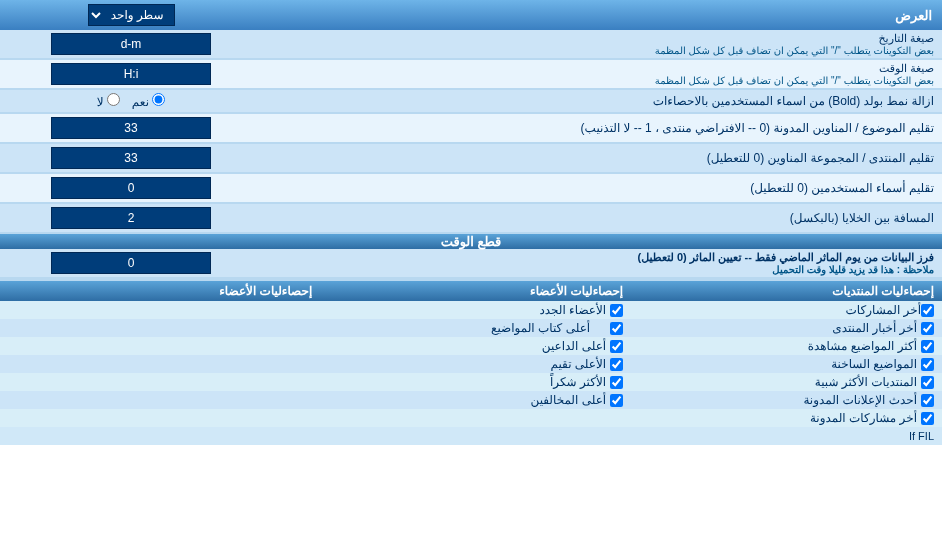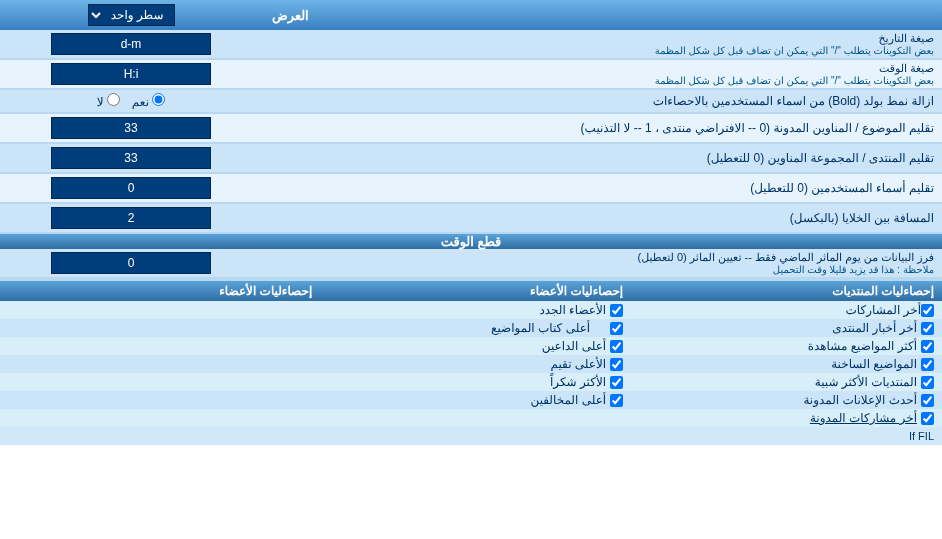--- a/index.html
+++ b/index.html
@@ -114,7 +114,7 @@
 
   <tbody>
       <tr class="row-header">
-    <td style="width:680px; text-align:left; padding: 4px 10px; margin-top: 6px;">العرض</td>
+    <td style="width:680px; text-align:right; padding: 4px 10px; margin-top: 6px;">العرض</td>
     <td style="width:262px; text-align:center; padding:4px;">
       <select class="styled-select">
         <option>سطر واحد</option>

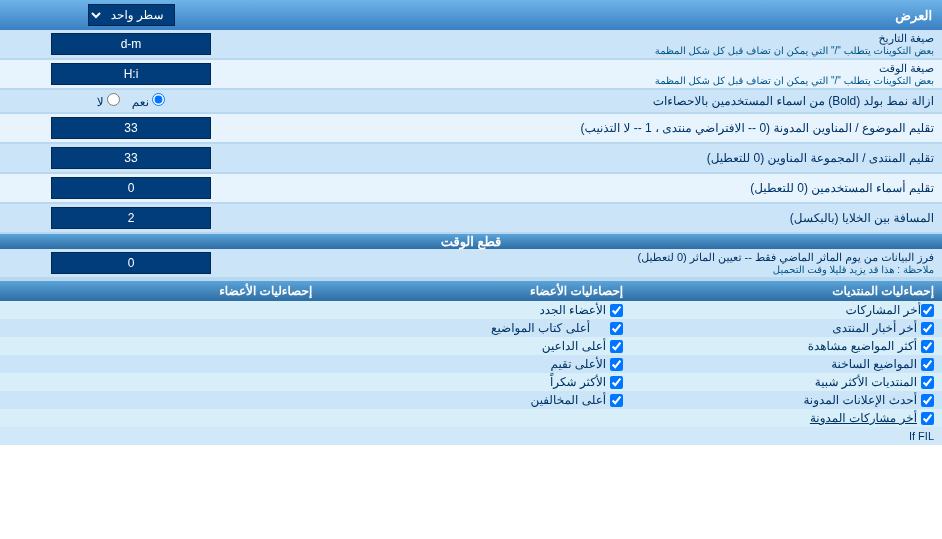--- a/index.html
+++ b/index.html
@@ -214,7 +214,7 @@
   </tr>
 
   <tr class="row-even">
-    <td class="label-cell" style="font-size:11px;">
+    <td class="label-cell" style="font-size:11px;font-weight:bold;">
       <div>فرز البيانات من يوم الماثر الماضي فقط -- تعيين الماثر (0 لتعطيل)</div>
       <div style="font-size:10px; color:#005588;">ملاحظة : هذا قد يزيد قليلا وقت التحميل</div>
     </td>

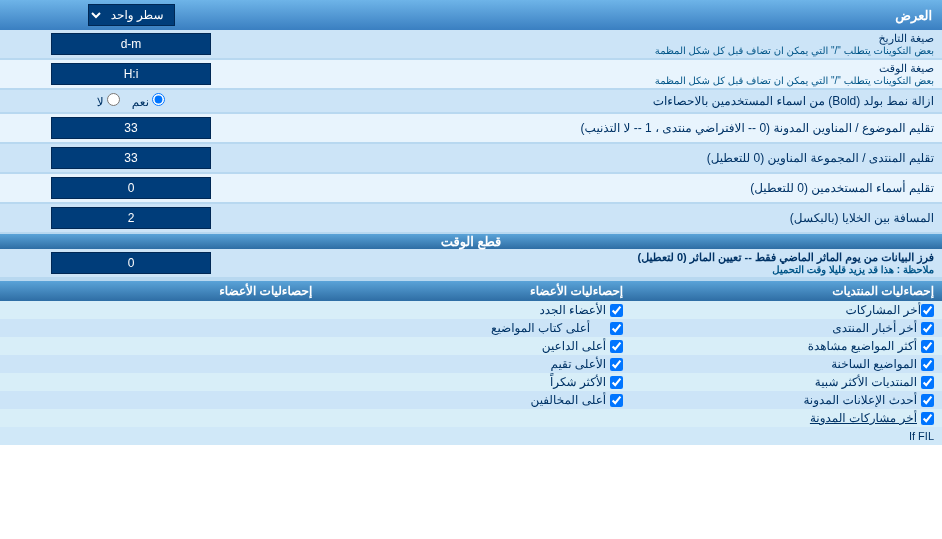--- a/index.html
+++ b/index.html
@@ -332,7 +332,7 @@
           <td style="padding:2px 8px;"></td>
         </tr>
         <tr class="row-light">
-          <td style="padding:2px 8px; color:#003366; font-size:12px; vertical-align:middle;text-decoration:underline;">
+          <td style="padding:2px 8px; color:#003366; font-size:12px; vertical-align:middle;">
             <label style="display:flex;align-items:center;gap:4px;direction:rtl;">
               <input type="checkbox" checked="" style="">
               <span>أخر مشاركات المدونة</span>

